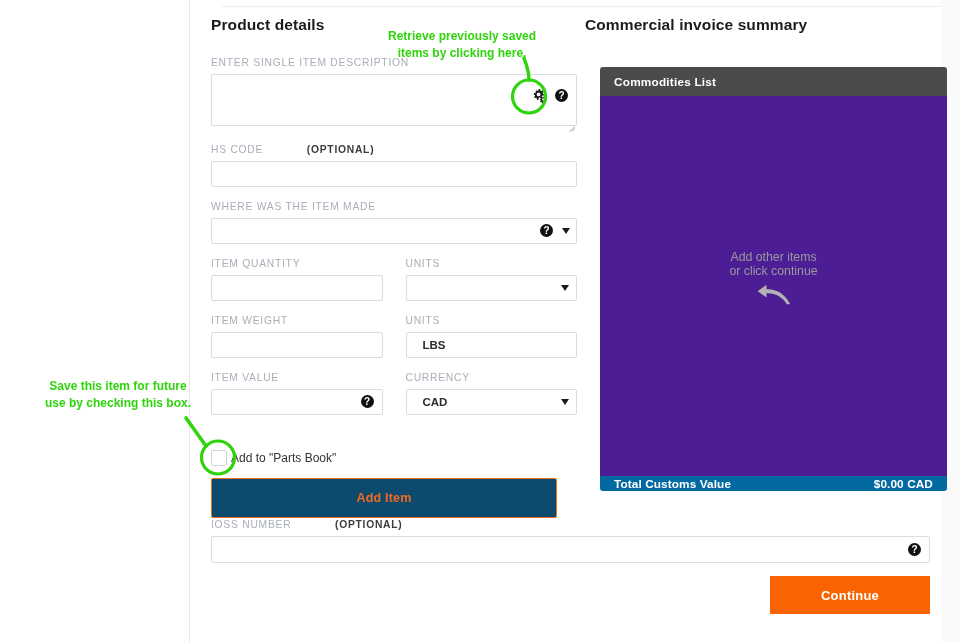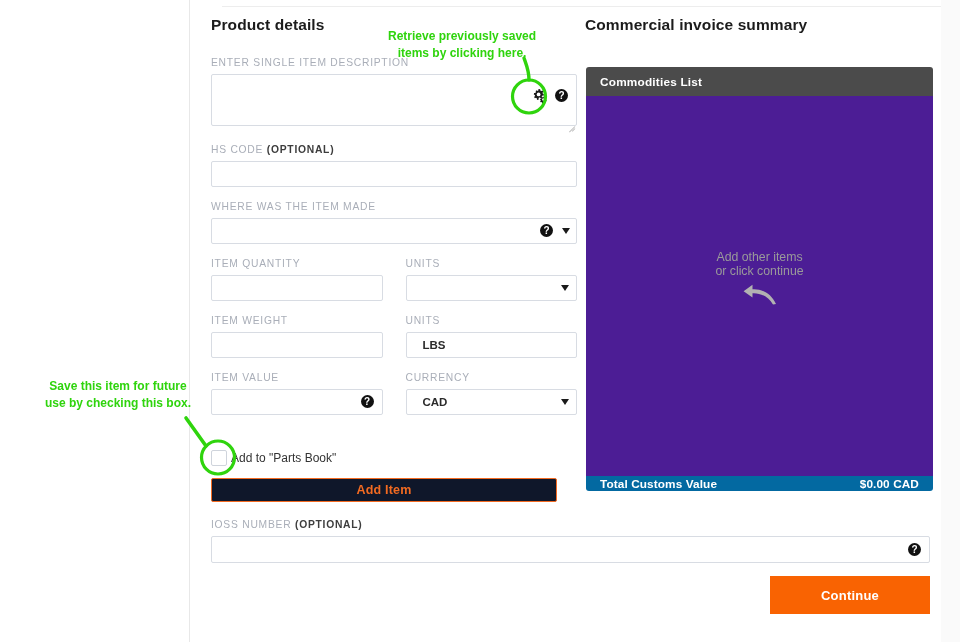--- a/index.html
+++ b/index.html
@@ -204,7 +204,7 @@
   
   #panel {
     position: absolute;
-    left: 1px; top: 51px;
+    left: 15px; top: 51px;
     width: 347px;
   }
   #panel-head {

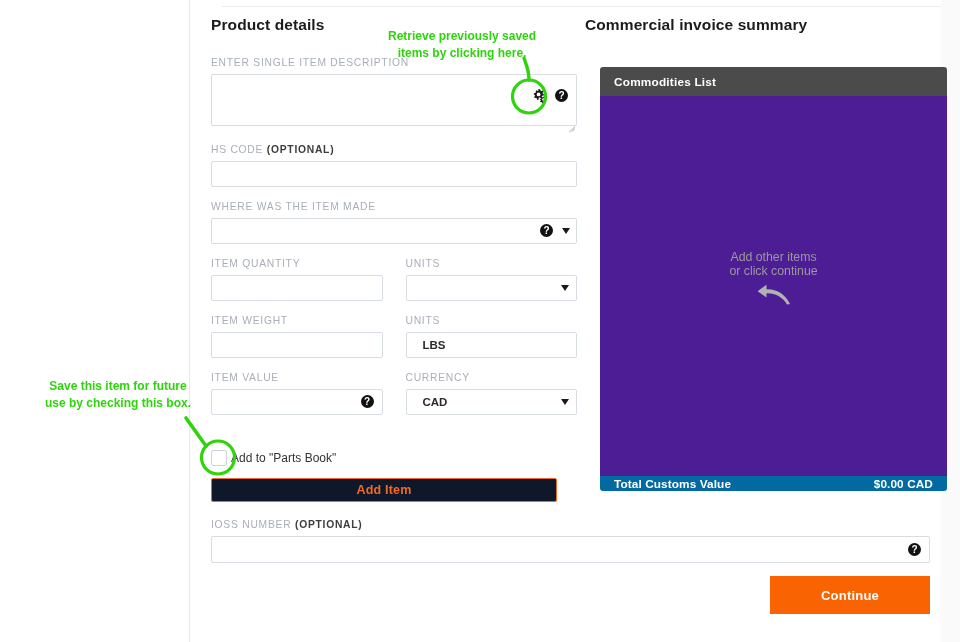--- a/index.html
+++ b/index.html
@@ -71,7 +71,7 @@
     font-weight: normal;
     white-space: nowrap;
   }
-  .flabel b { color: #3d3d3d; font-weight: bold; }
+  .flabel b { color: #3d3d3d; font-weight: bold; margin-left: 40px; }
 
   .inp {
     width: 100%;

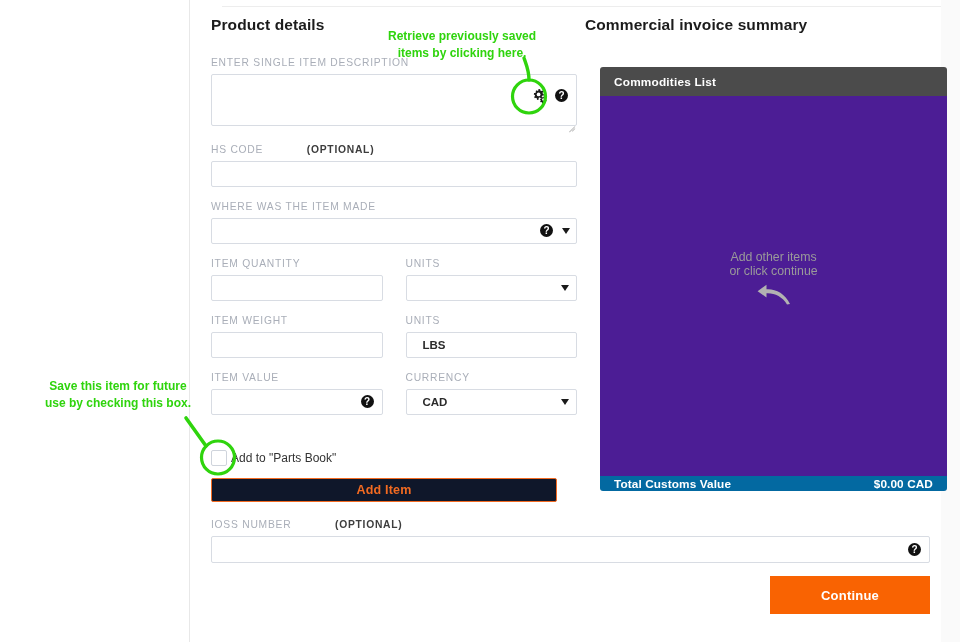--- a/index.html
+++ b/index.html
@@ -166,8 +166,8 @@
   #add-item {
     position: absolute;
     left: 20px; top: 478px;
-    width: 346px; height: 24px;
-    background: #0f172a;
+    width: 346px; height: 40px;
+    background: #0c4a6e;
     border: 1px solid #f26a21;
     border-radius: 2px;
     color: #f26a21;

